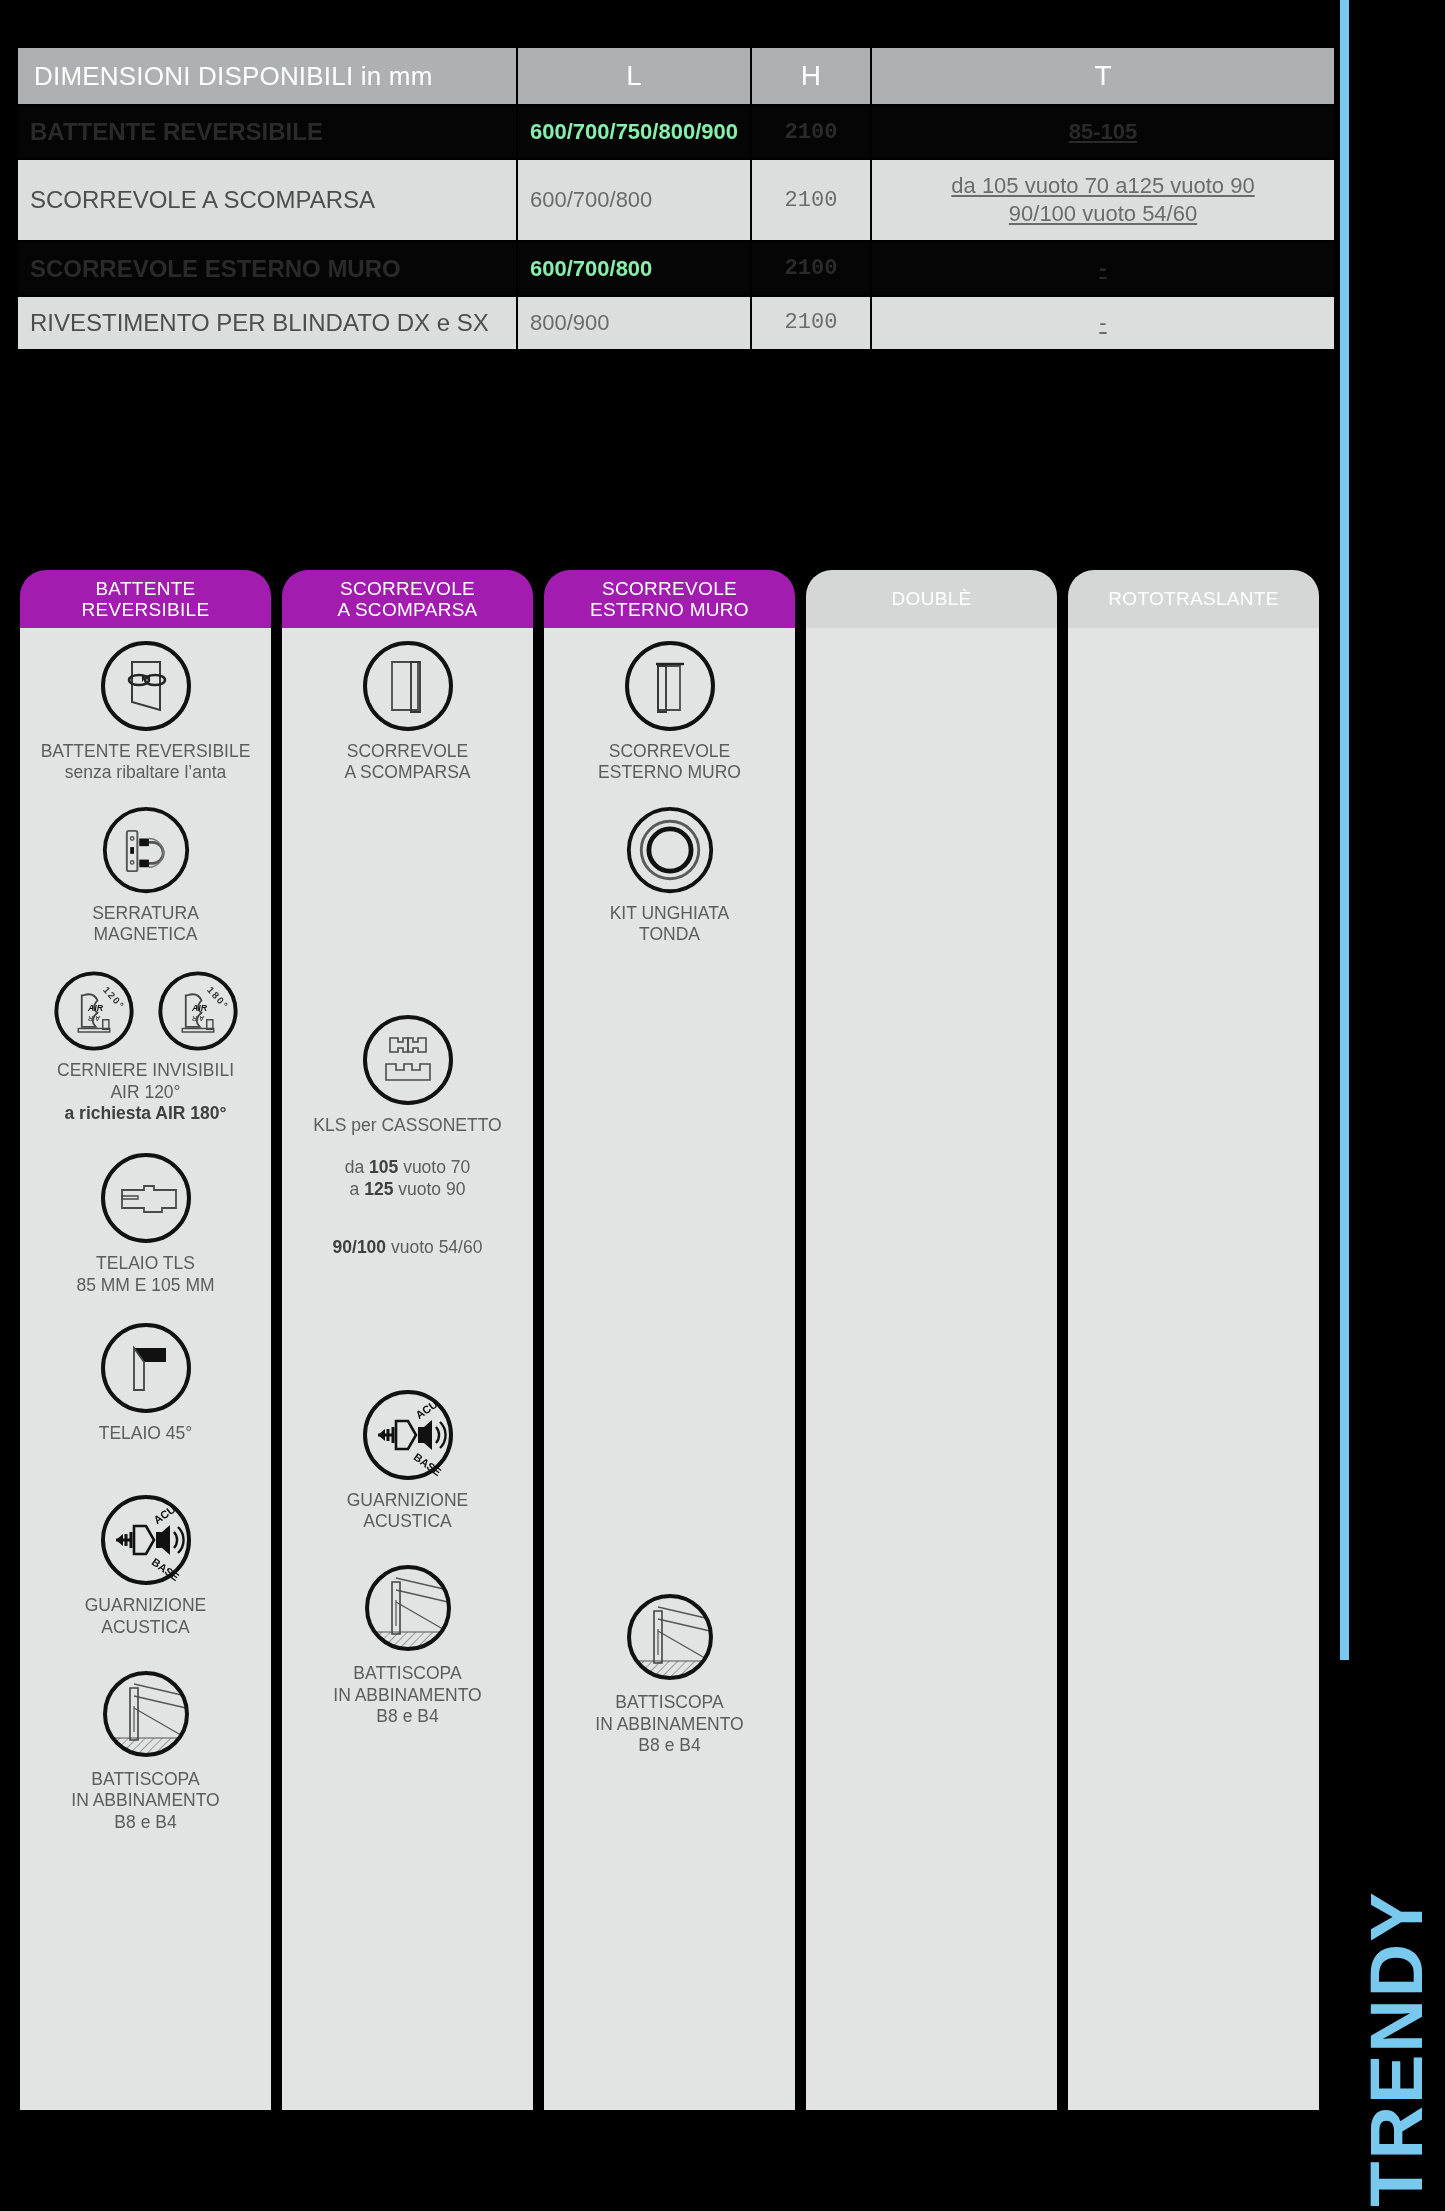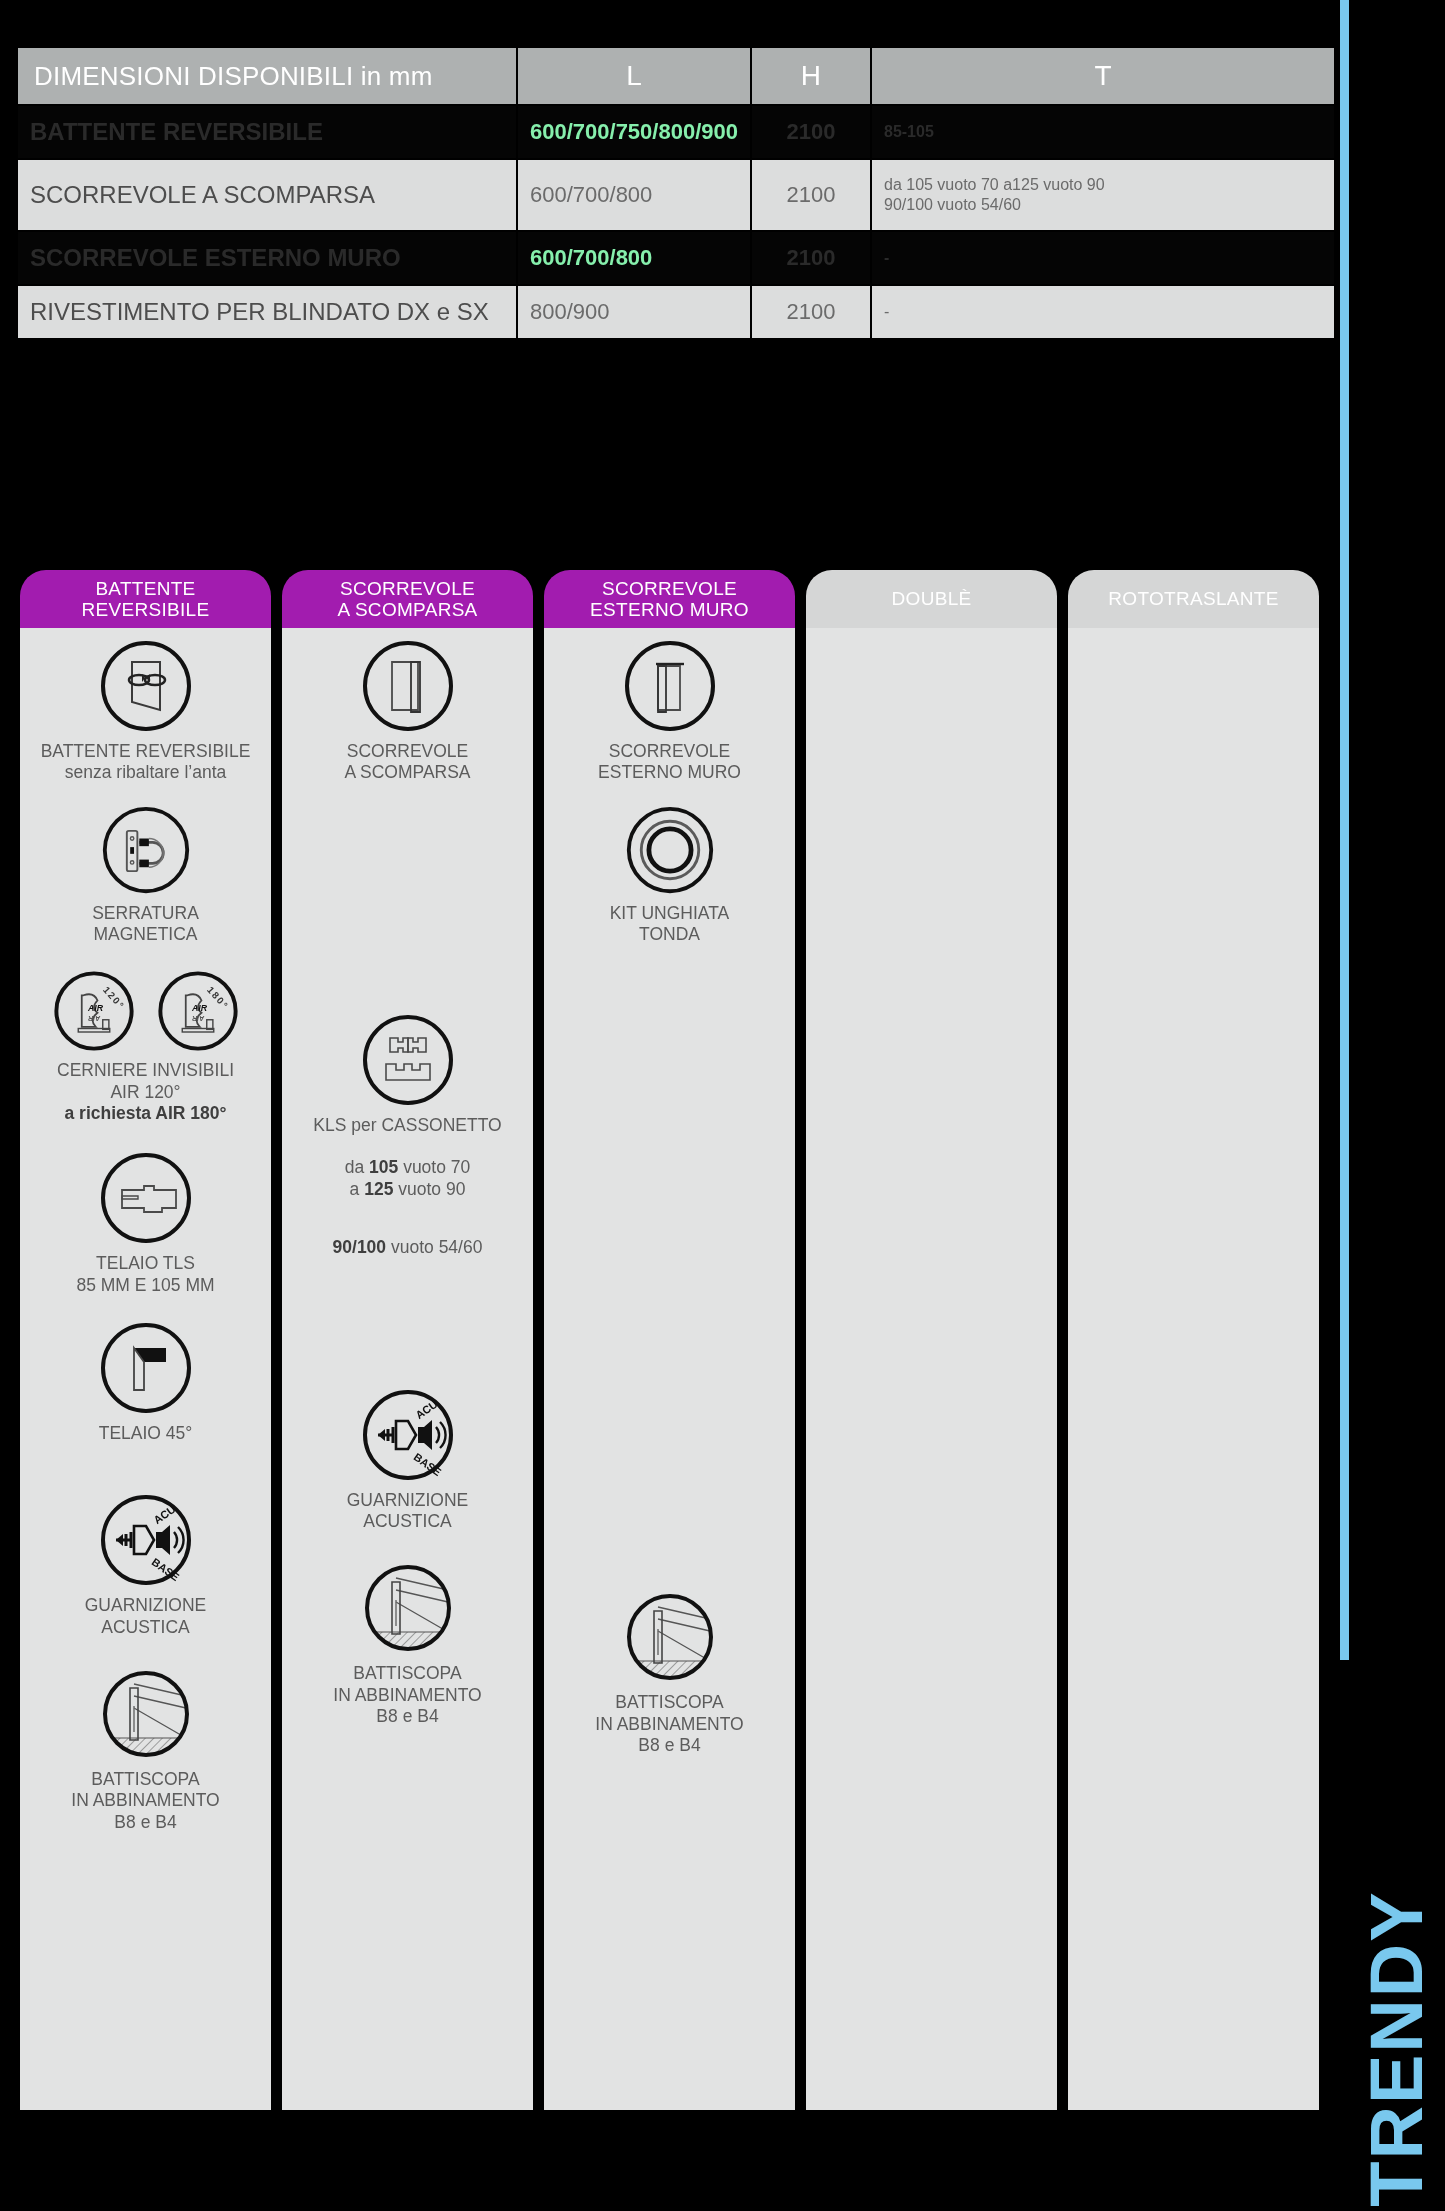--- a/index.html
+++ b/index.html
@@ -40,7 +40,7 @@
 
   .c-l{font-size:22px;color:#6b6b6b;text-align:left;padding-left:14px;width:186px;}
   .row-dark .c-l{color:#86efac;font-weight:700;}
-  .c-h{font-size:22px;color:#6b6b6b;text-align:center;width:94px;}
+  .c-h{font-size:22px;color:#6b6b6b;text-align:center;width:94px;font-family:Liberation Mono, monospace;}
   .row-dark .c-h{color:#2a2a2a;font-weight:700;}
   .c-t{font-size:16px;color:#6b6b6b;text-align:left;line-height:1.28;padding:6px 6px;}
   .row-dark .c-t{color:#2a2a2a;font-weight:700;}

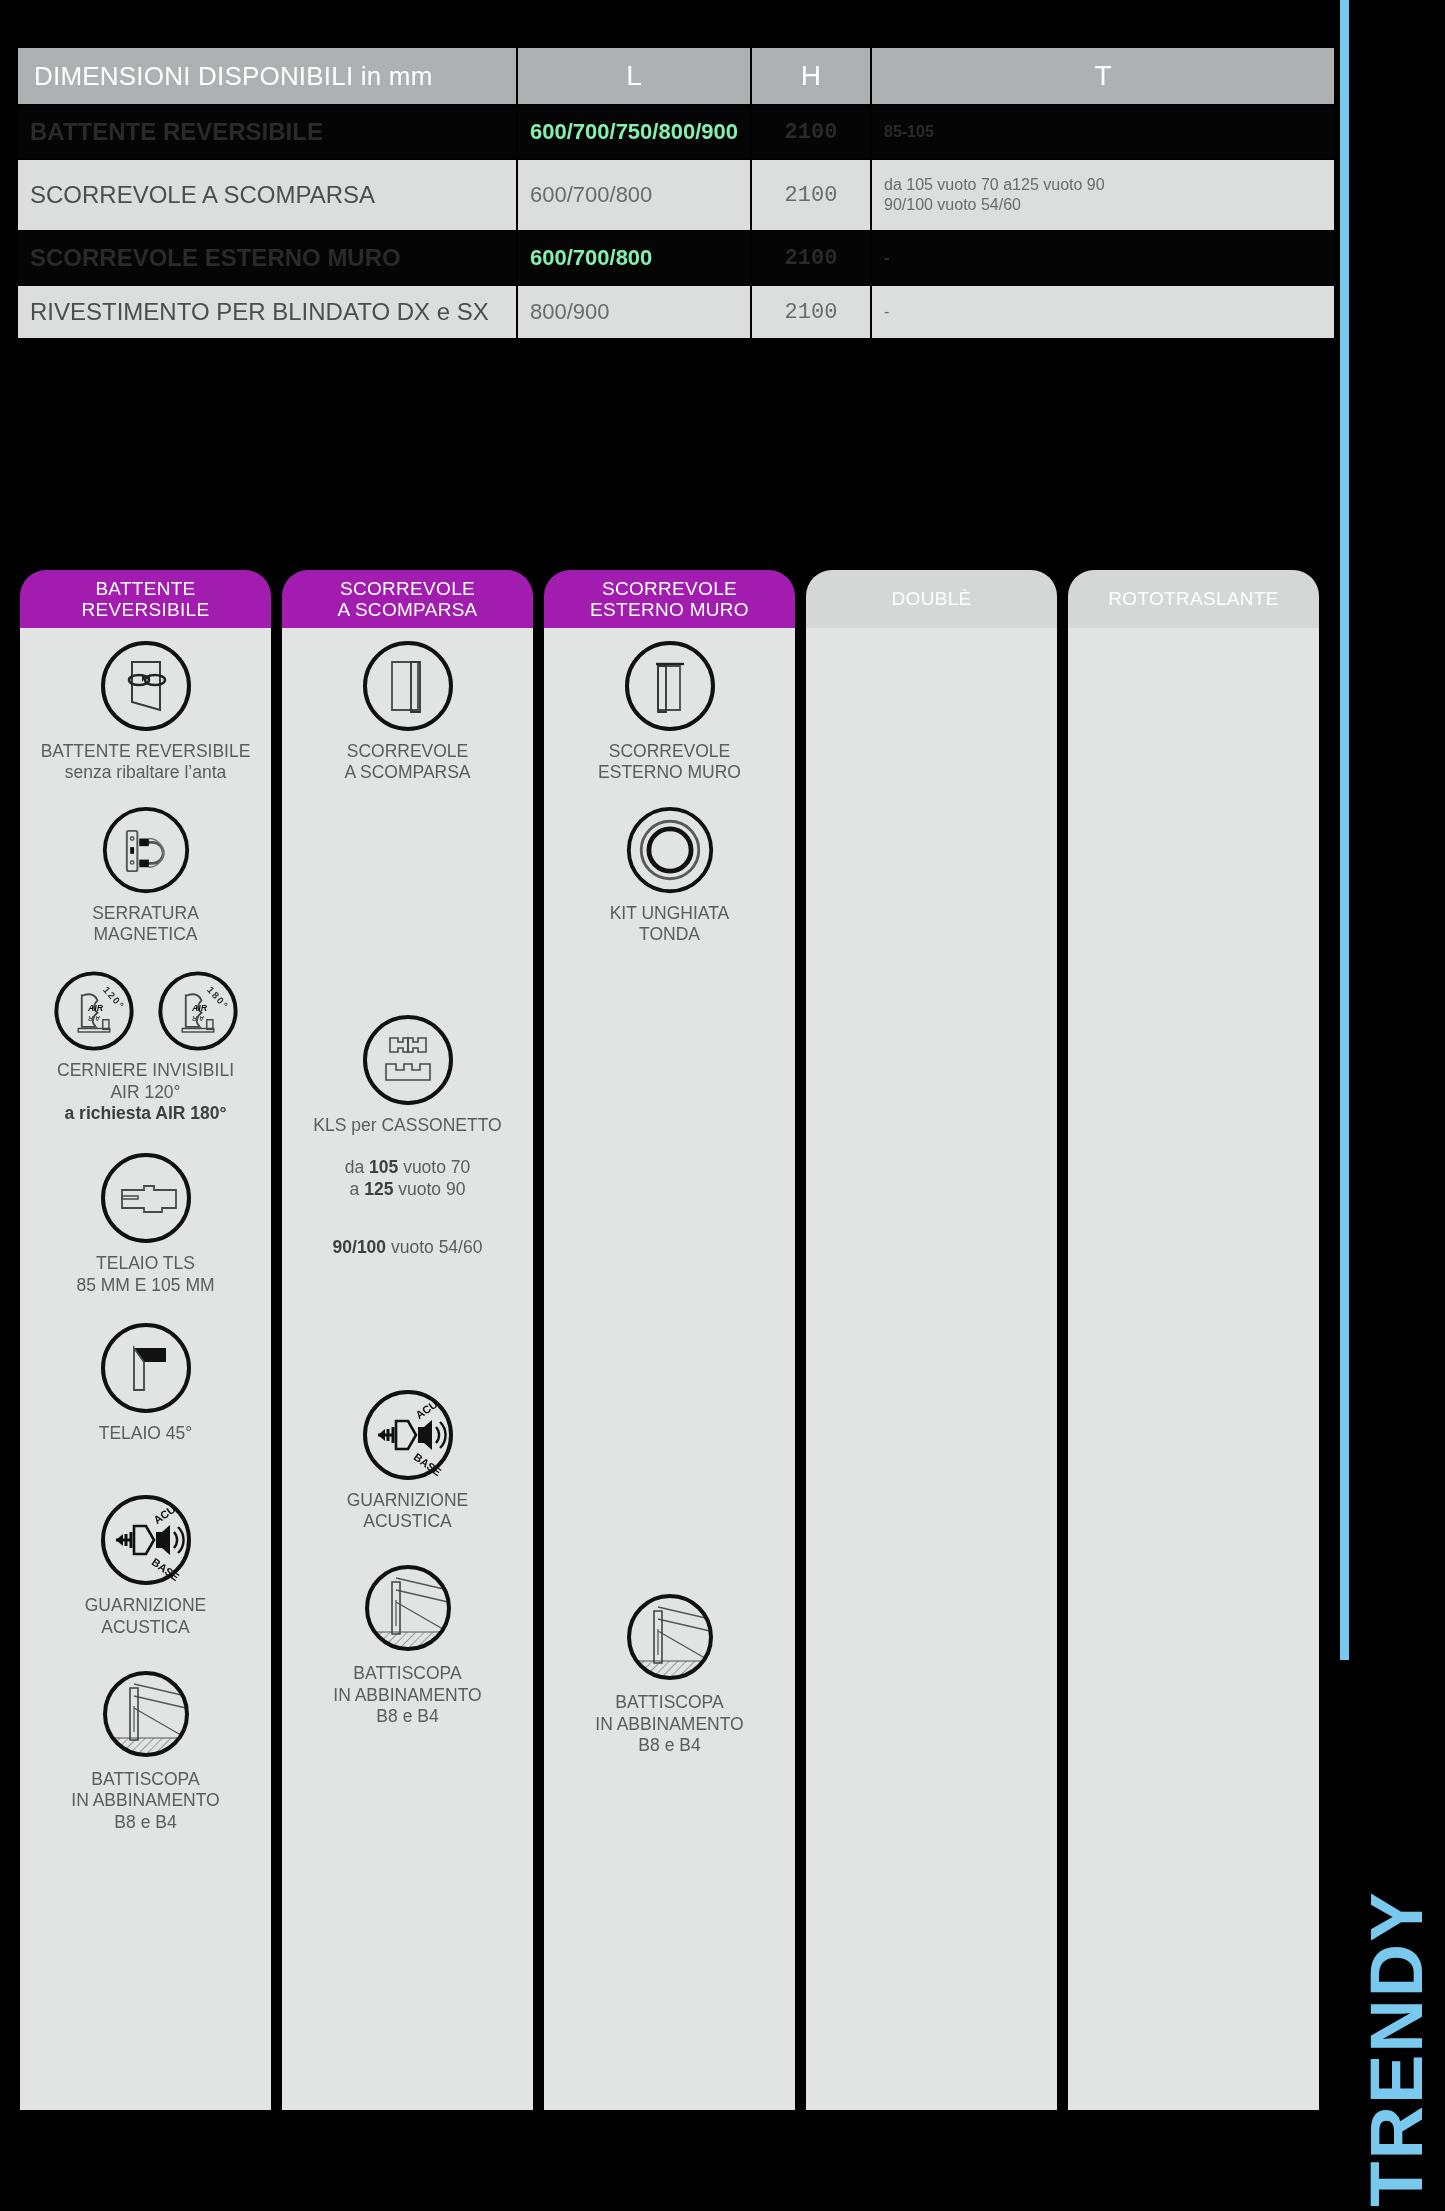--- a/index.html
+++ b/index.html
@@ -42,7 +42,7 @@
   .row-dark .c-l{color:#86efac;font-weight:700;}
   .c-h{font-size:22px;color:#6b6b6b;text-align:center;width:94px;font-family:Liberation Mono, monospace;}
   .row-dark .c-h{color:#2a2a2a;font-weight:700;}
-  .c-t{font-size:16px;color:#6b6b6b;text-align:left;line-height:1.28;padding:6px 6px;}
+  .c-t{font-size:22px;color:#6b6b6b;text-align:center;line-height:1.28;padding:6px 6px;text-decoration:underline;}
   .row-dark .c-t{color:#2a2a2a;font-weight:700;}
   .rowh-s{height:34px;}
   .rowh-m{height:70px;}

